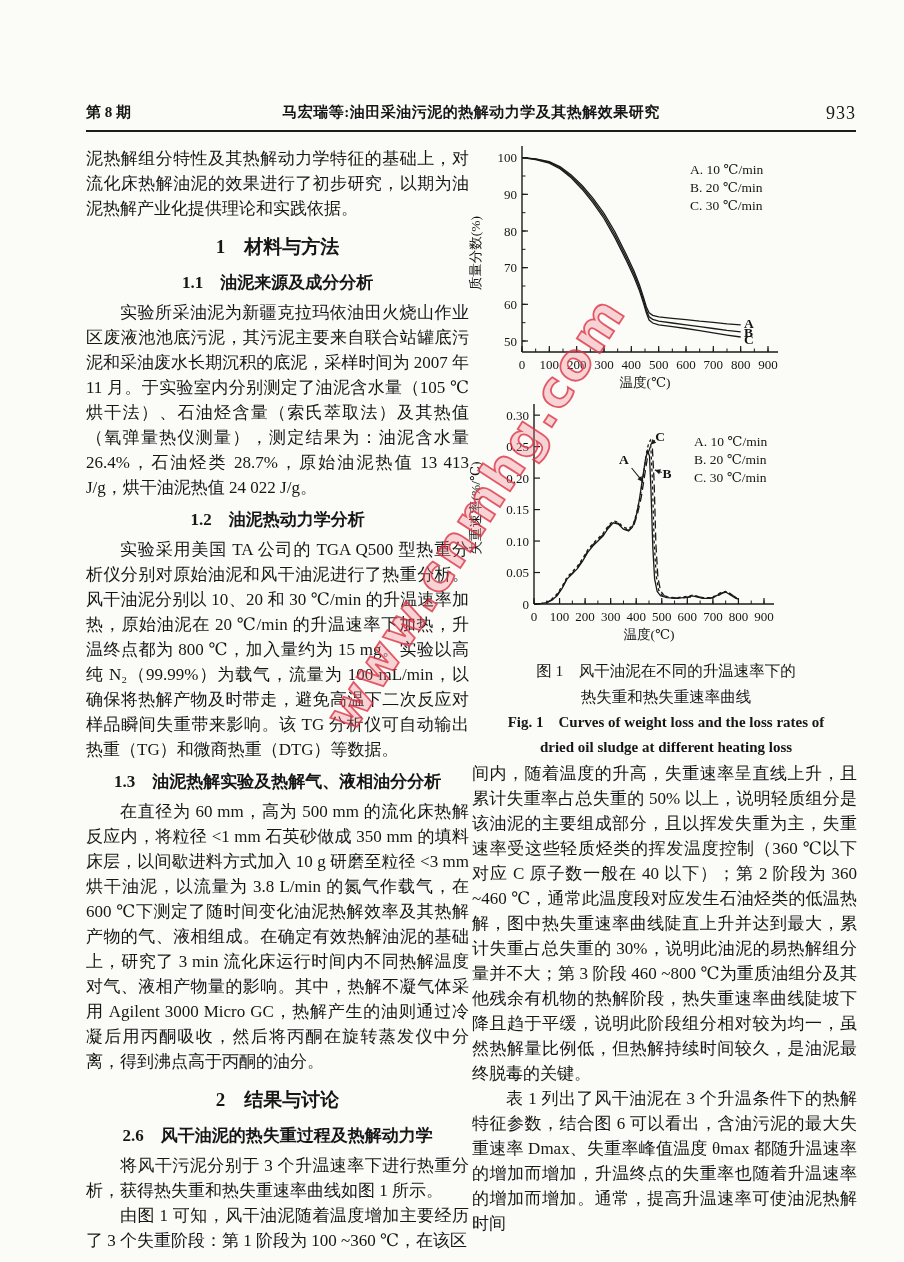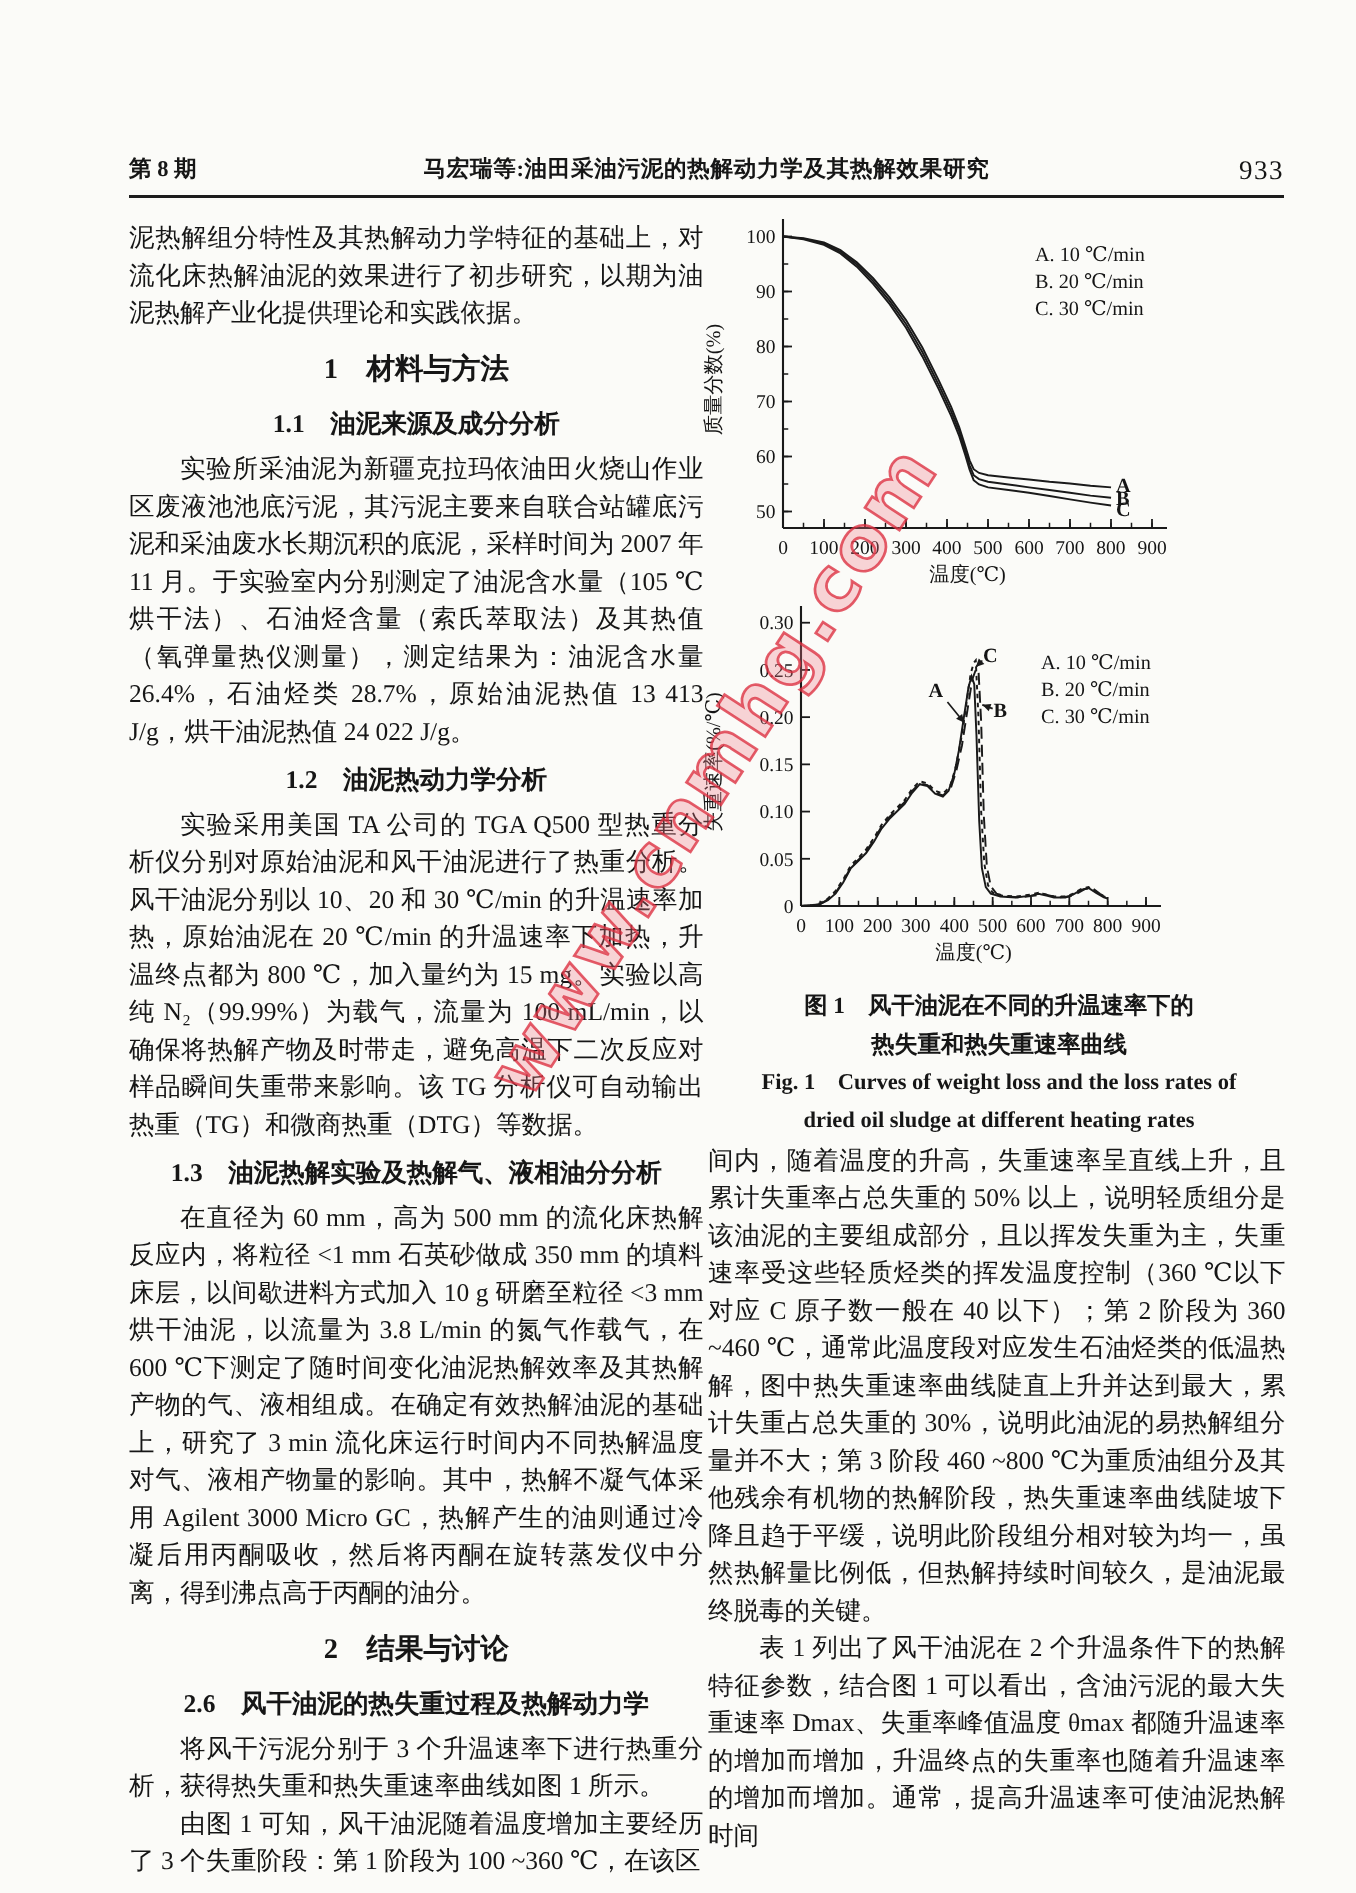--- a/index.html
+++ b/index.html
@@ -24,7 +24,7 @@
   .figure{position:absolute;left:466px;top:138px;width:400px;}
   .chart{display:block;}
   .caption{text-align:center;margin-top:2px;}
-  .caption .cn{font-size:15.5px;font-weight:700;line-height:26px;}
+  .caption .cn{font-size:15.5px;font-weight:400;line-height:26px;}
   .caption .en{font-size:15px;font-weight:700;line-height:25px;}
   
   .watermark{position:absolute;left:338px;top:700px;z-index:6;white-space:nowrap;

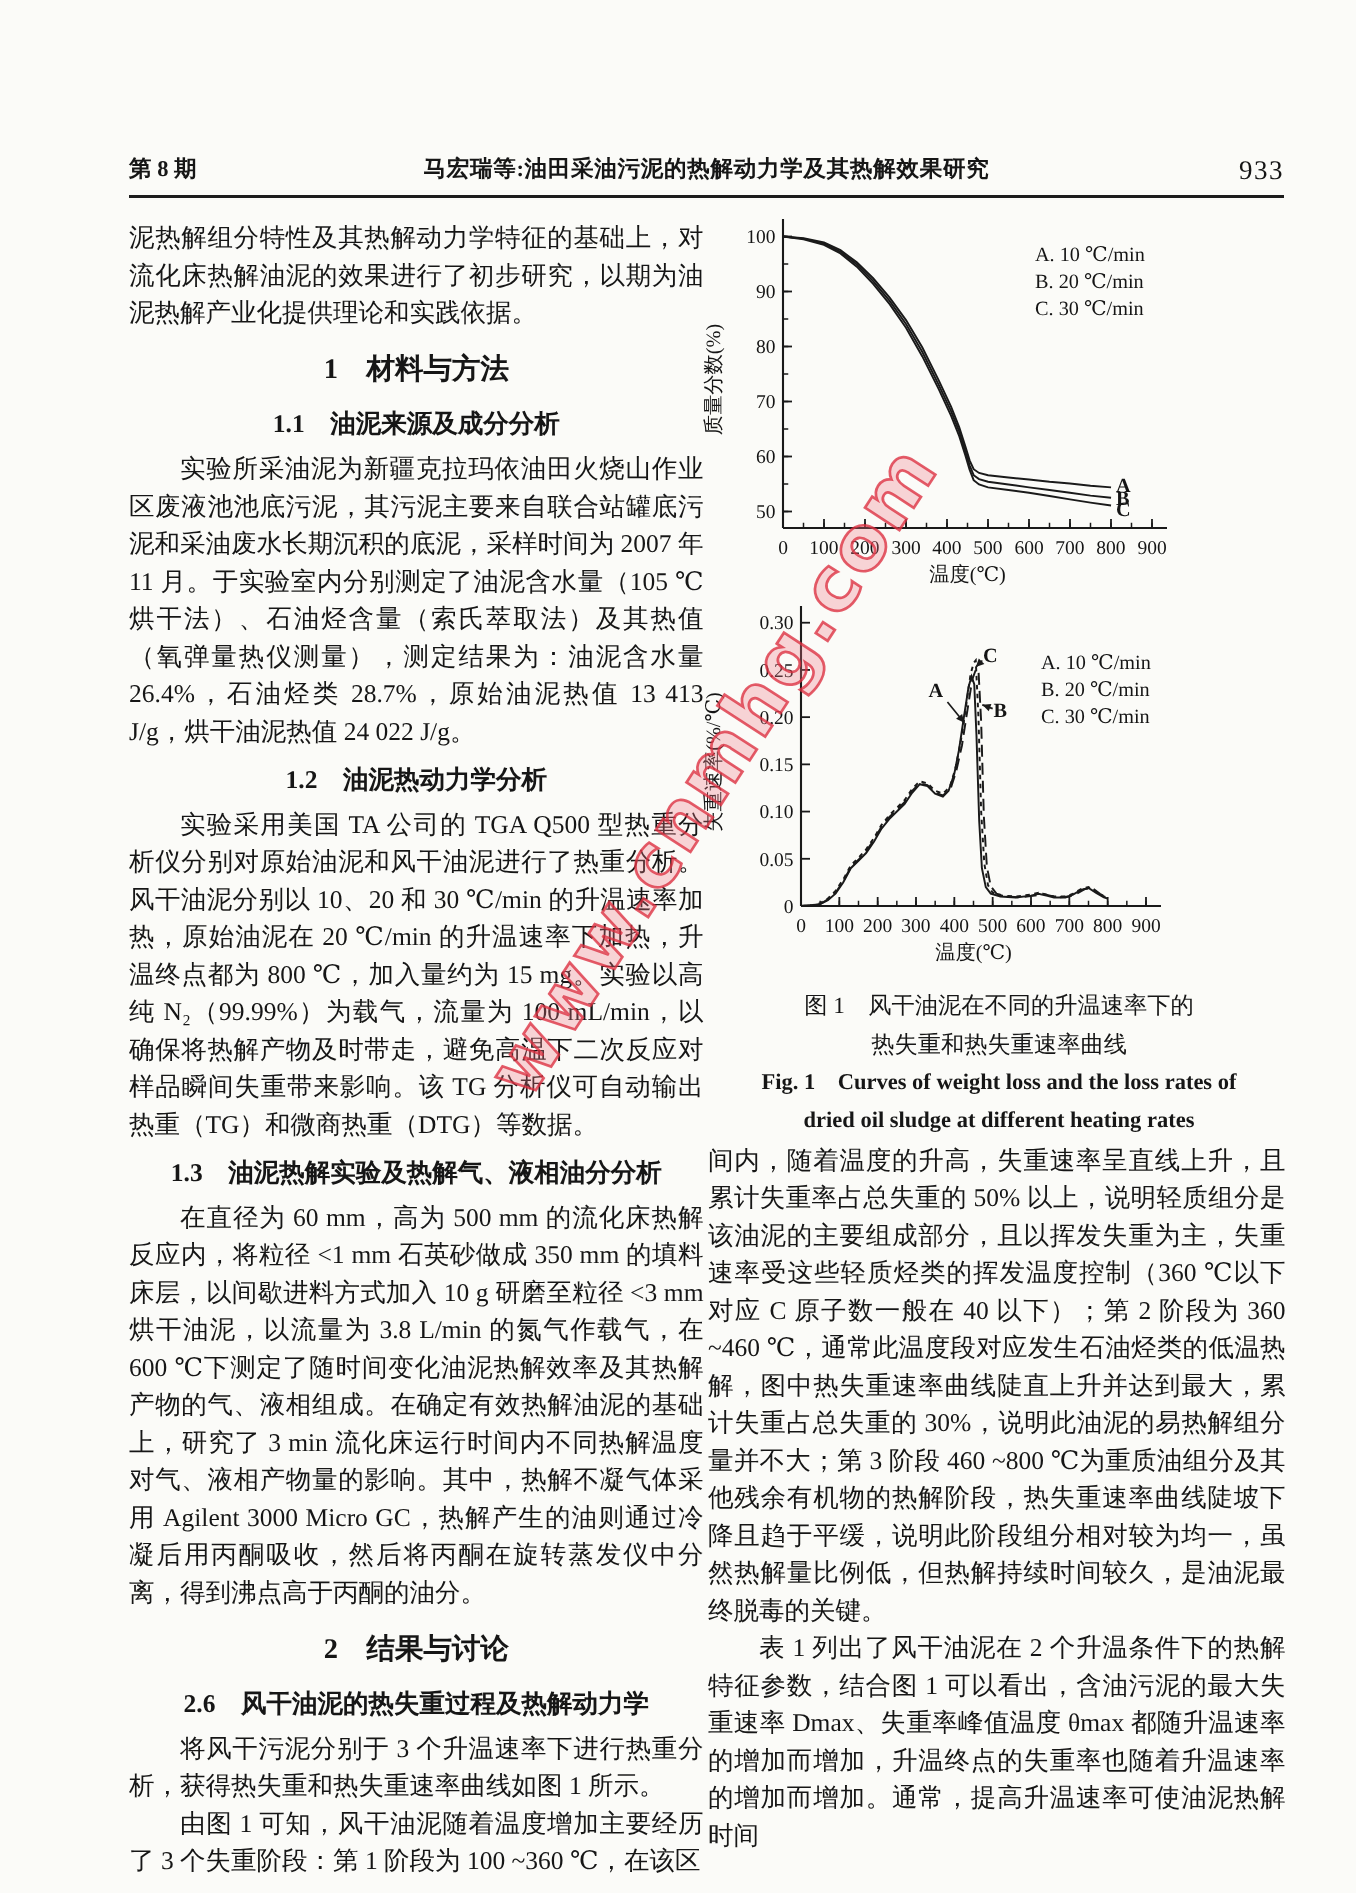--- a/index.html
+++ b/index.html
@@ -216,7 +216,7 @@
       <div class="cn">图 1　风干油泥在不同的升温速率下的</div>
       <div class="cn">热失重和热失重速率曲线</div>
       <div class="en">Fig. 1　Curves of weight loss and the loss rates of</div>
-      <div class="en">dried oil sludge at different heating rates</div>
+      <div class="en">dried oil sludge at different heating loss</div>
     </div>
   </div>
 

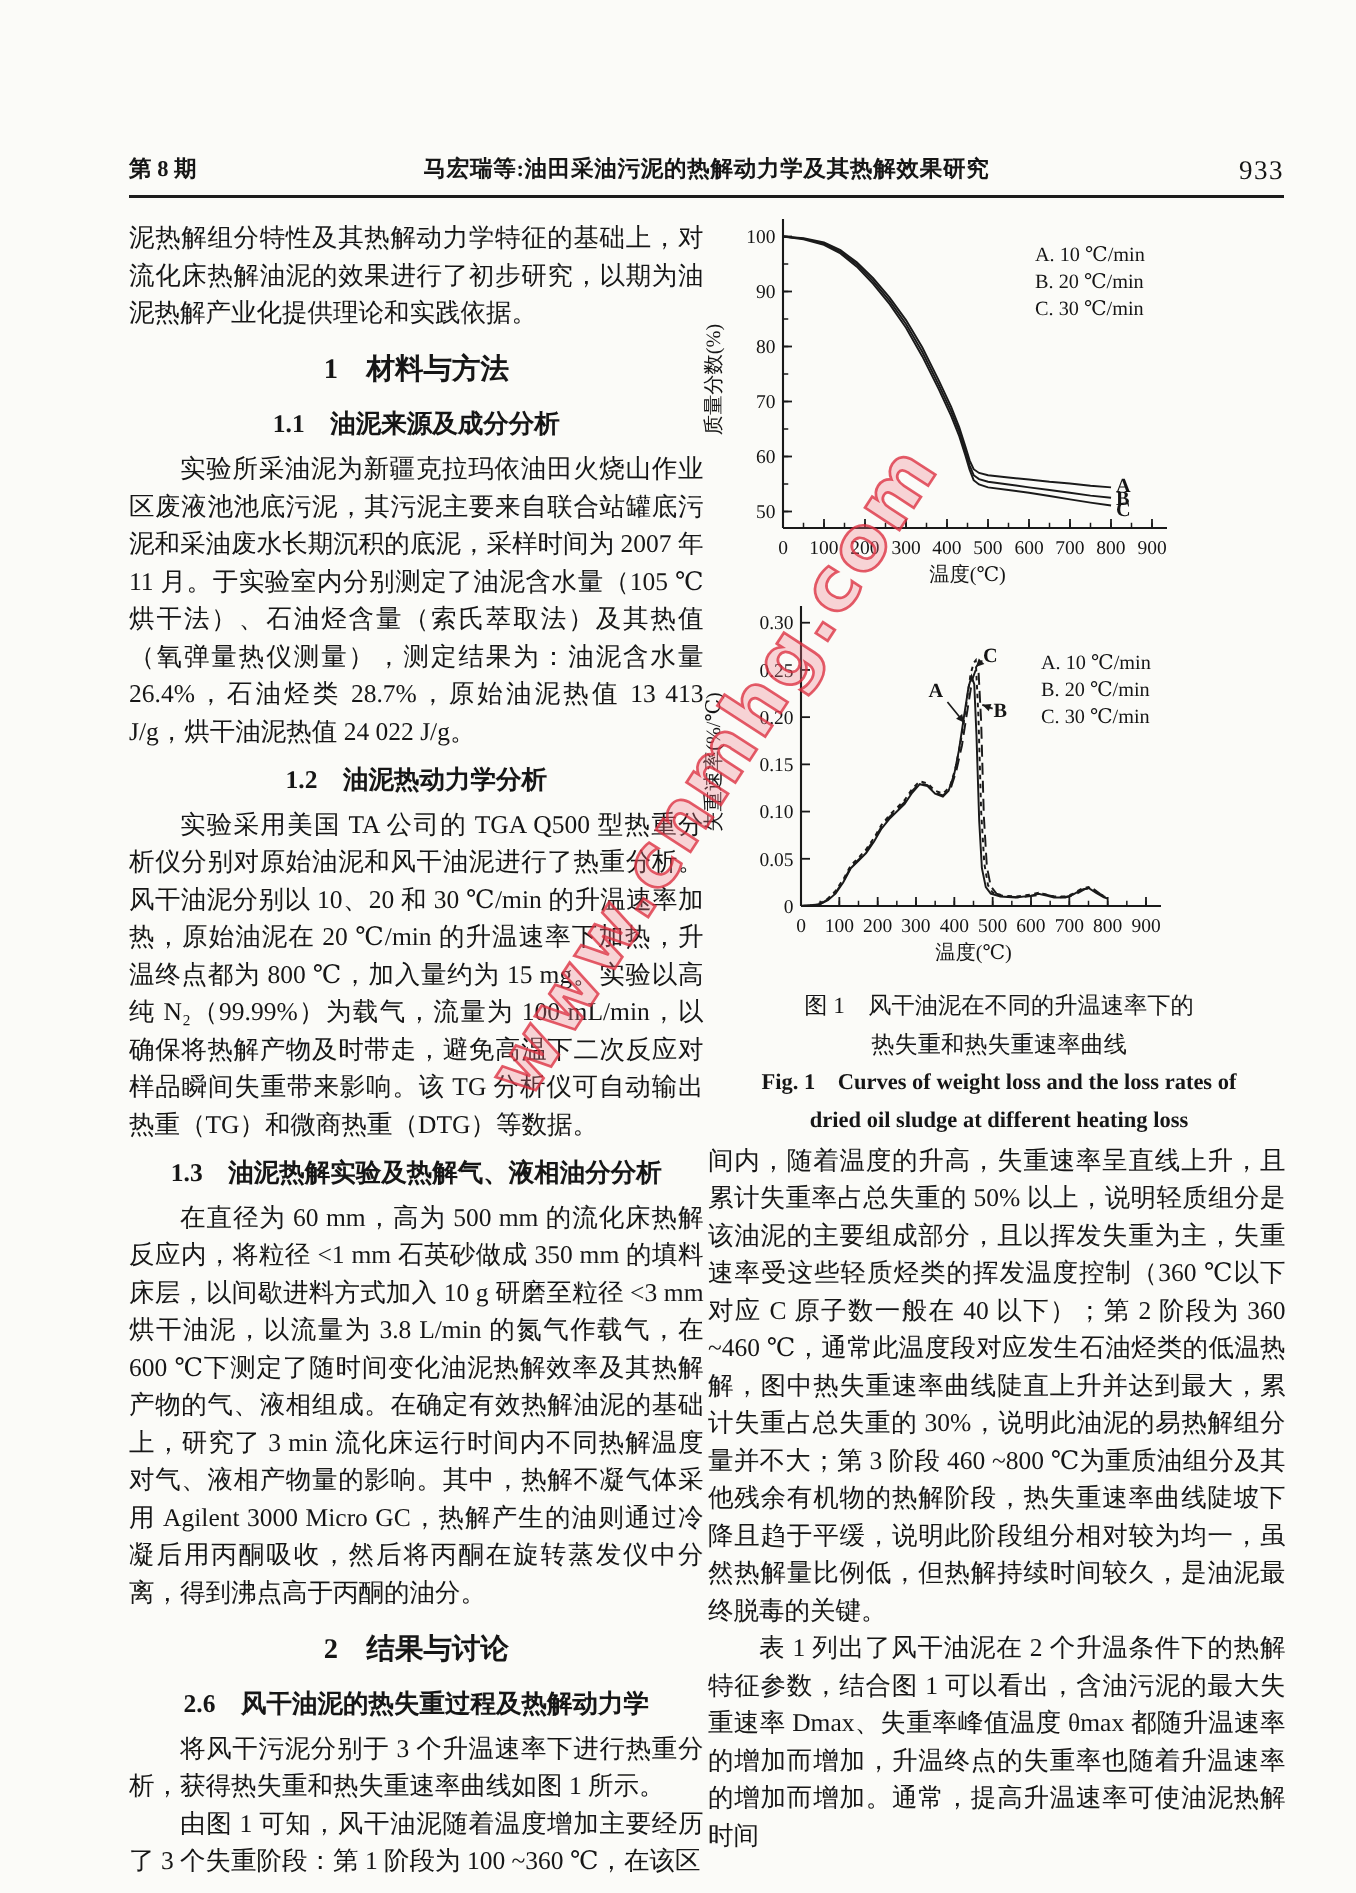--- a/index.html
+++ b/index.html
@@ -222,7 +222,7 @@
 
   <div class="col col-right">
     <p>间内，随着温度的升高，失重速率呈直线上升，且累计失重率占总失重的 50% 以上，说明轻质组分是该油泥的主要组成部分，且以挥发失重为主，失重速率受这些轻质烃类的挥发温度控制（360 ℃以下对应 C 原子数一般在 40 以下）；第 2 阶段为 360 ~460 ℃，通常此温度段对应发生石油烃类的低温热解，图中热失重速率曲线陡直上升并达到最大，累计失重占总失重的 30%，说明此油泥的易热解组分量并不大；第 3 阶段 460 ~800 ℃为重质油组分及其他残余有机物的热解阶段，热失重速率曲线陡坡下降且趋于平缓，说明此阶段组分相对较为均一，虽然热解量比例低，但热解持续时间较久，是油泥最终脱毒的关键。</p>
-    <p class="ind">表 1 列出了风干油泥在 2 个升温条件下的热解特征参数，结合图 1 可以看出，含油污泥的最大失重速率 Dmax、失重率峰值温度 θmax 都随升温速率的增加而增加，升温终点的失重率也随着升温速率的增加而增加。通常，提高升温速率可使油泥热解时间</p>
+    <p class="ind">表 1 列出了风干油泥在 3 个升温条件下的热解特征参数，结合图 6 可以看出，含油污泥的最大失重速率 Dmax、失重率峰值温度 θmax 都随升温速率的增加而增加，升温终点的失重率也随着升温速率的增加而增加。通常，提高升温速率可使油泥热解时间</p>
   </div>
 
   <div class="watermark">www.cnmhg.com</div>

